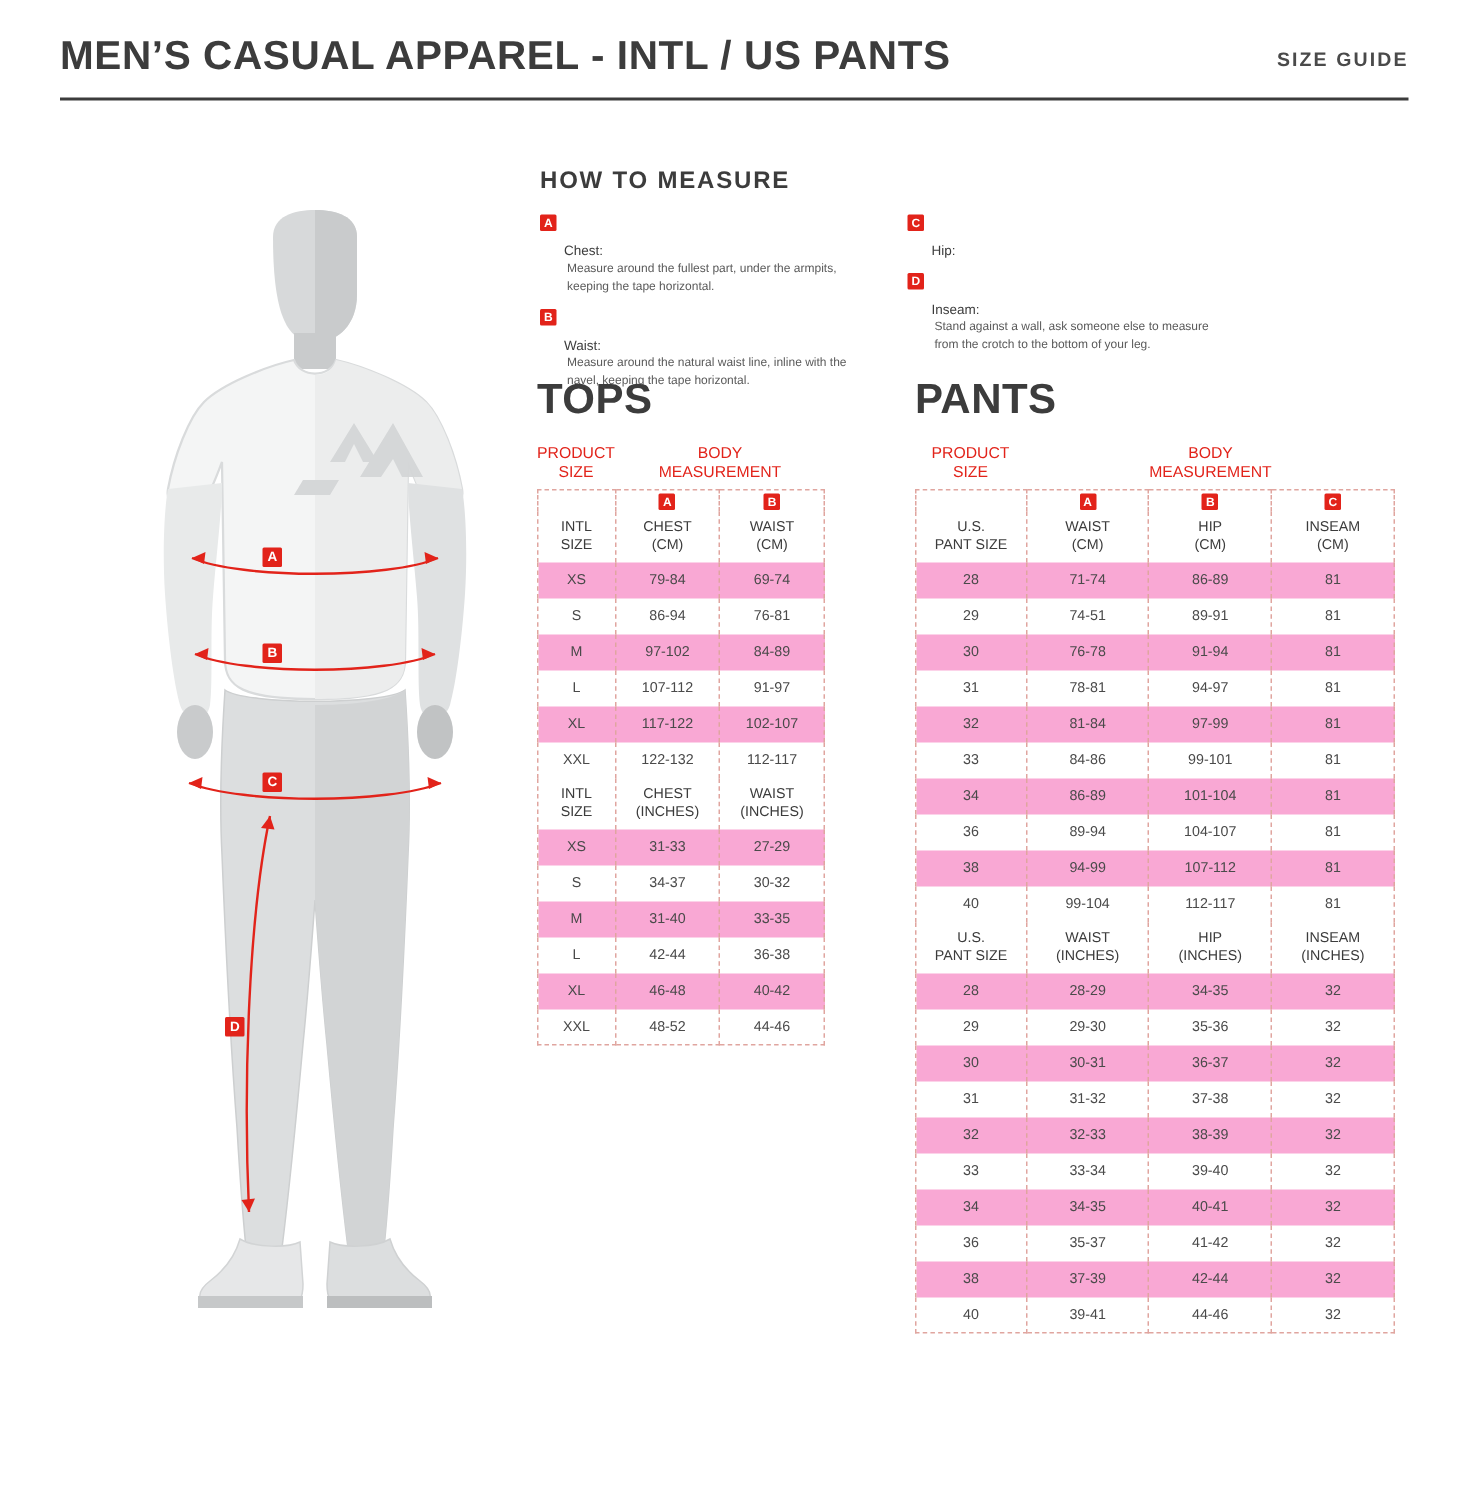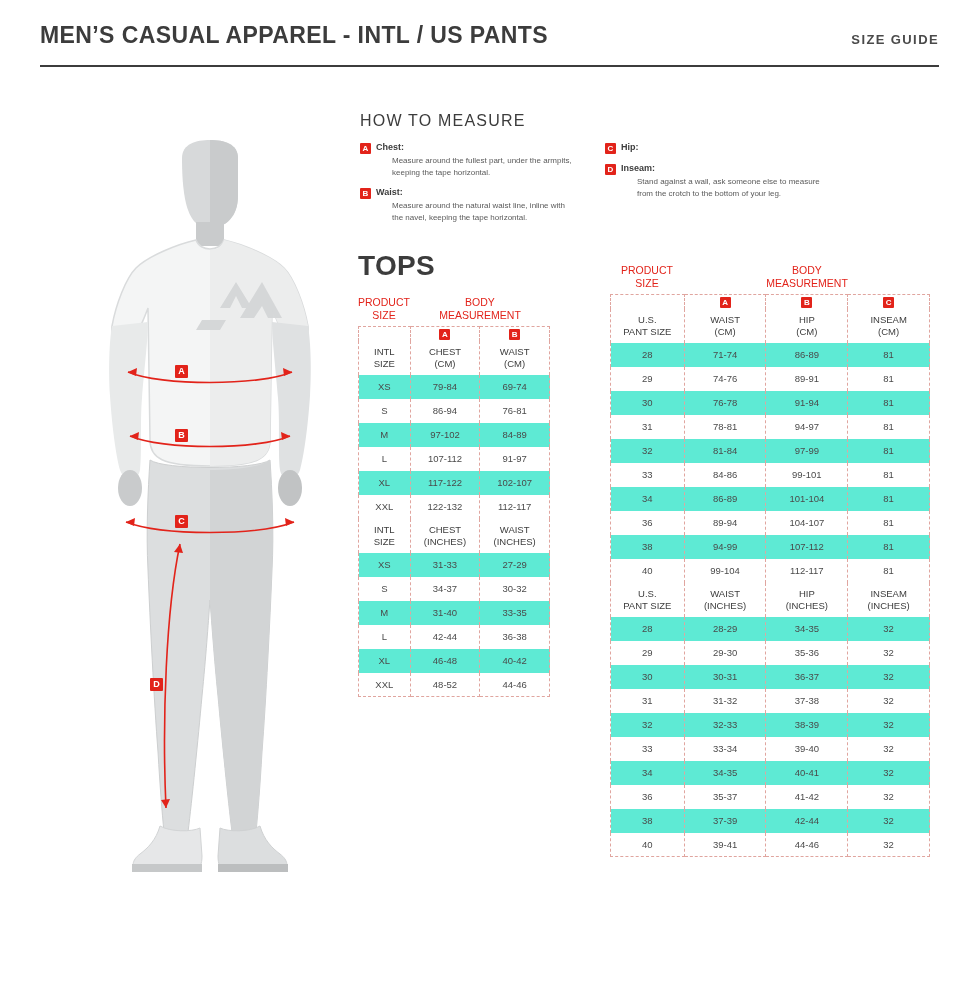--- a/index.html
+++ b/index.html
@@ -18,7 +18,7 @@
     position:absolute; left:40px; top:18px; right:40px; height:50px;
   }
   .header-title {
-    font-size:23px; font-weight:bold; letter-spacing:0.4px;
+    font-size:27px; font-weight:bold; letter-spacing:0.4px;
     color:#3c3c3c; white-space:nowrap;
     position:absolute; left:0; top:4px;text-align:center;
   }

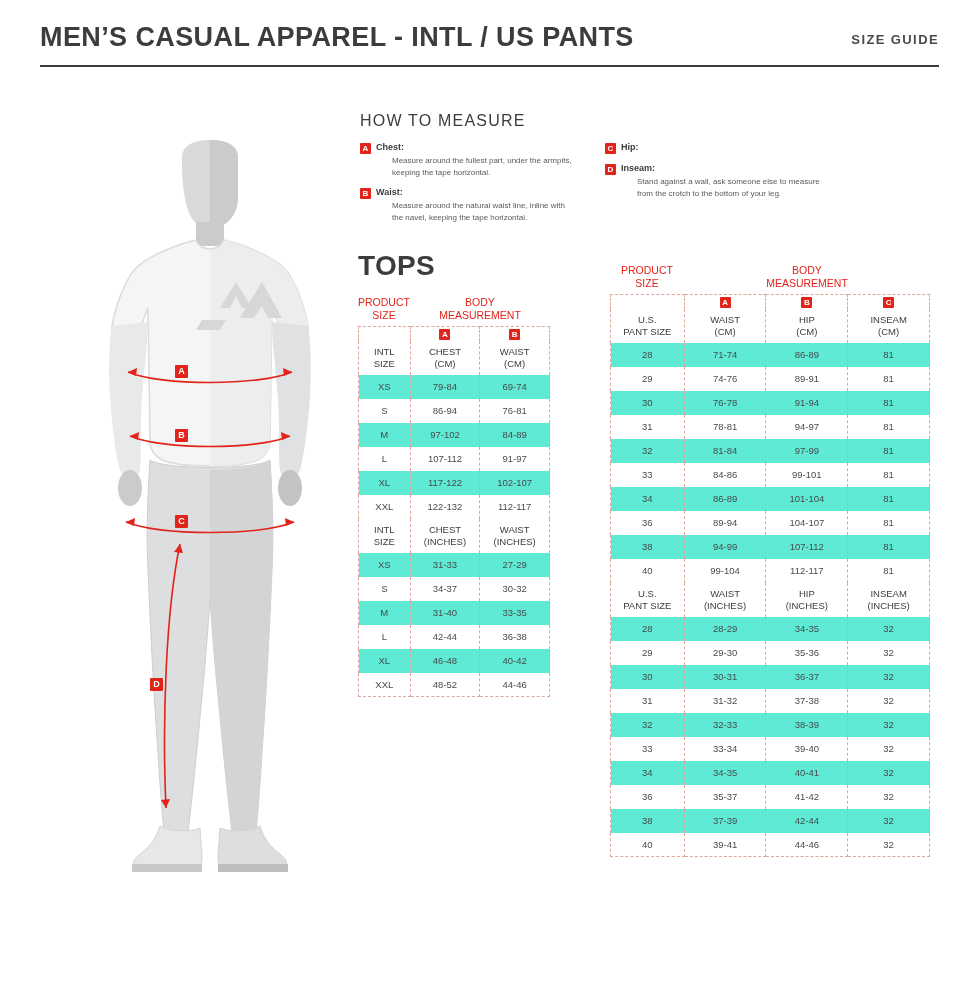--- a/index.html
+++ b/index.html
@@ -39,7 +39,7 @@
     position:absolute; left:360px; top:112px; width:580px;
   }
   .howto-title {
-    font-size:16px; font-weight:normal; letter-spacing:1.2px; color:#3c3c3c;
+    font-size:16px; font-weight:bold; letter-spacing:1.2px; color:#3c3c3c;
     margin-bottom:12px;
   }
   .howto-cols { display:flex; gap:30px; }

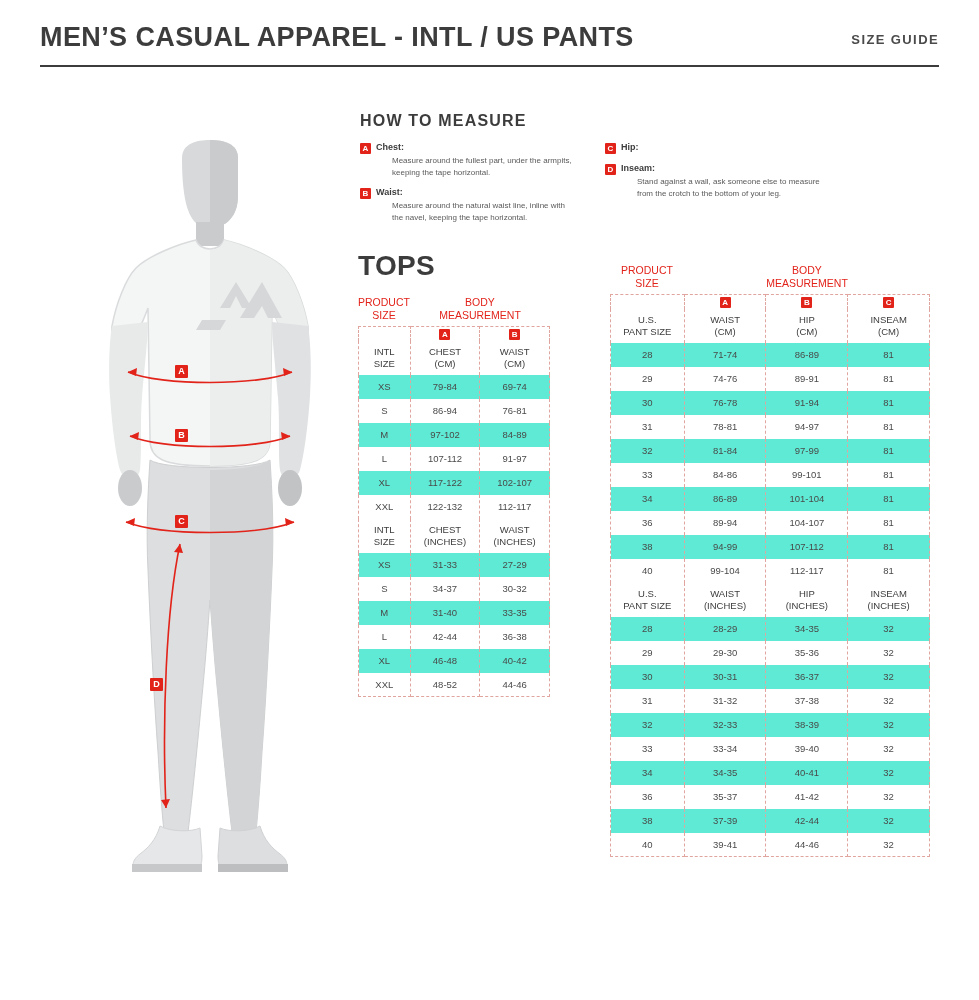--- a/index.html
+++ b/index.html
@@ -54,7 +54,7 @@
     text-align:center; border-radius:1px;
     flex:0 0 auto; margin-top:1px;
   }
-  .howto-label { font-size:9px; font-weight:bold; color:#3c3c3c; }
+  .howto-label { font-size:9px; font-weight:normal; color:#3c3c3c;margin-top:20px; }
   .howto-text {
     font-size:8px; line-height:1.45; color:#5a5a5a;
     margin-left:32px; margin-top:1px;

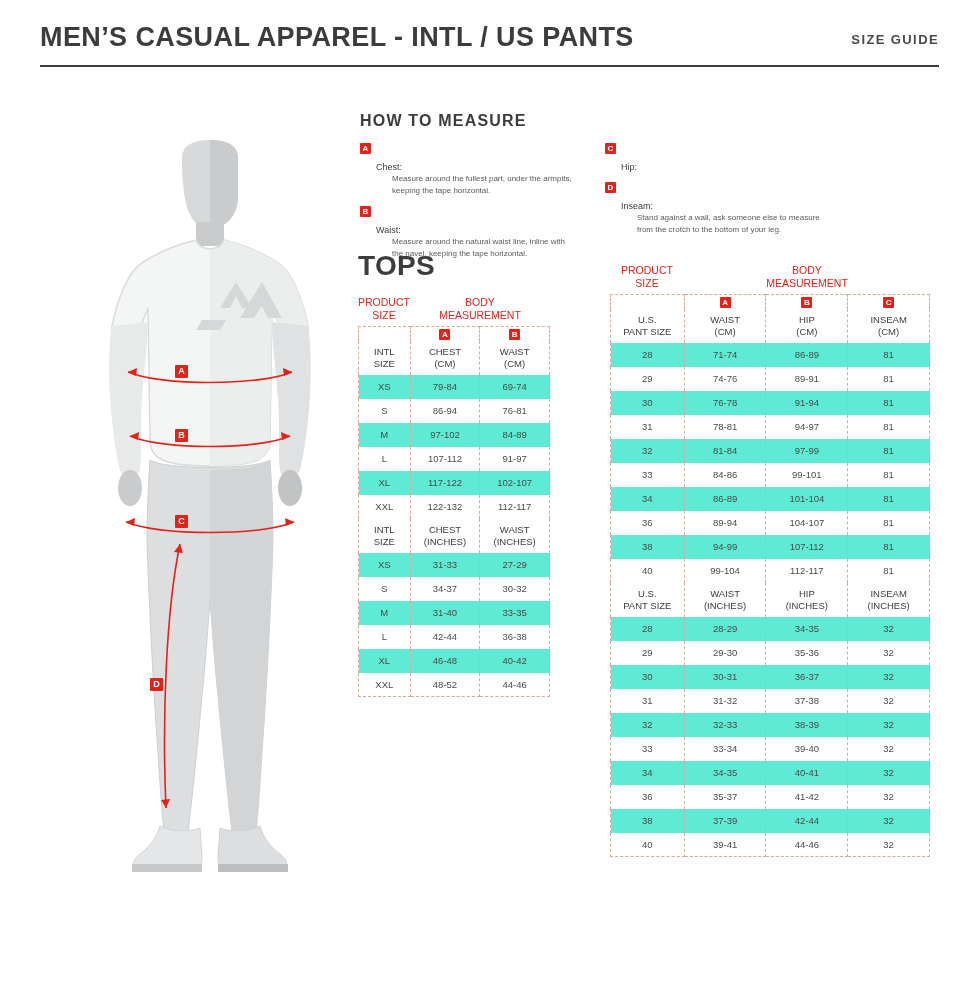--- a/index.html
+++ b/index.html
@@ -57,7 +57,7 @@
   .howto-label { font-size:9px; font-weight:normal; color:#3c3c3c;margin-top:20px; }
   .howto-text {
     font-size:8px; line-height:1.45; color:#5a5a5a;
-    margin-left:32px; margin-top:1px;
+    margin-left:18px; margin-top:1px;
   }
 
   

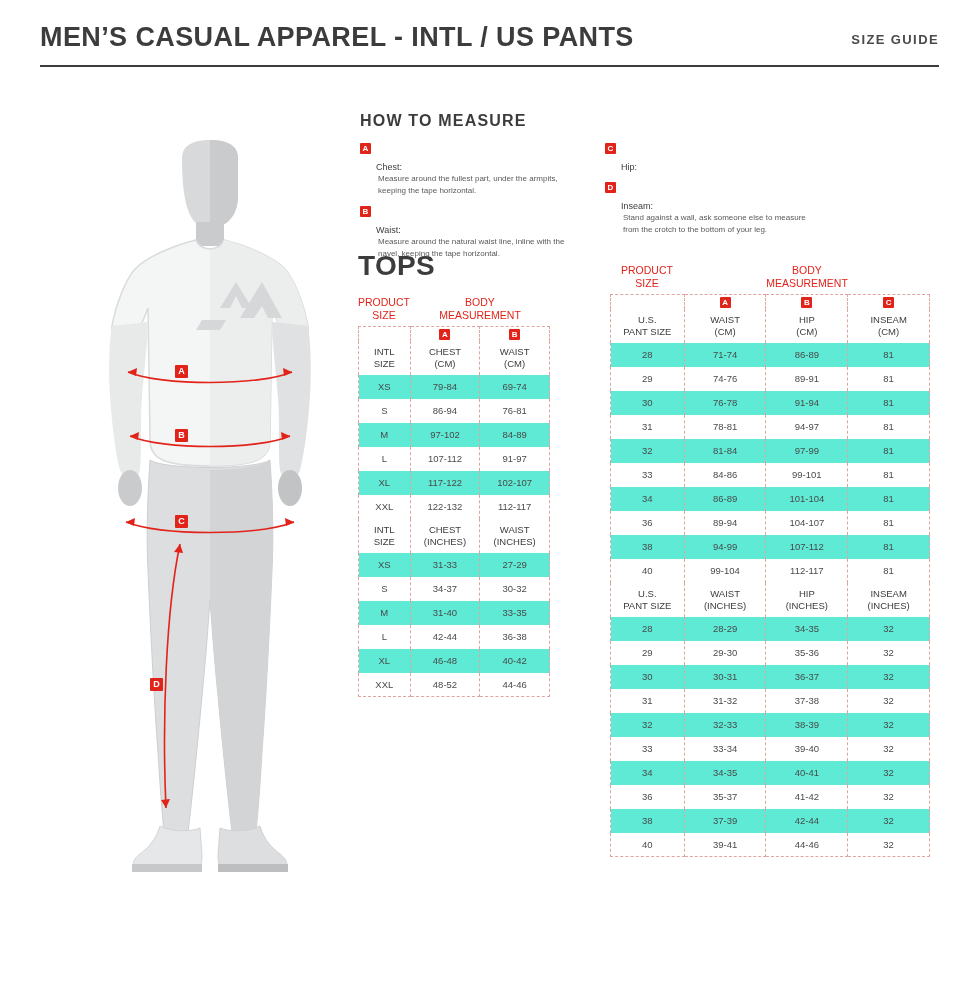--- a/index.html
+++ b/index.html
@@ -308,6 +308,7 @@
 </div>
 
 <div class="pants-wrap">
+  <div class="sec-title">PANTS</div>
   <div class="tbl-head-red">
     <div class="hd-red" style="width:74px;">PRODUCT<br>SIZE</div>
     <div class="hd-red" style="width:246px;">BODY<br>MEASUREMENT</div>

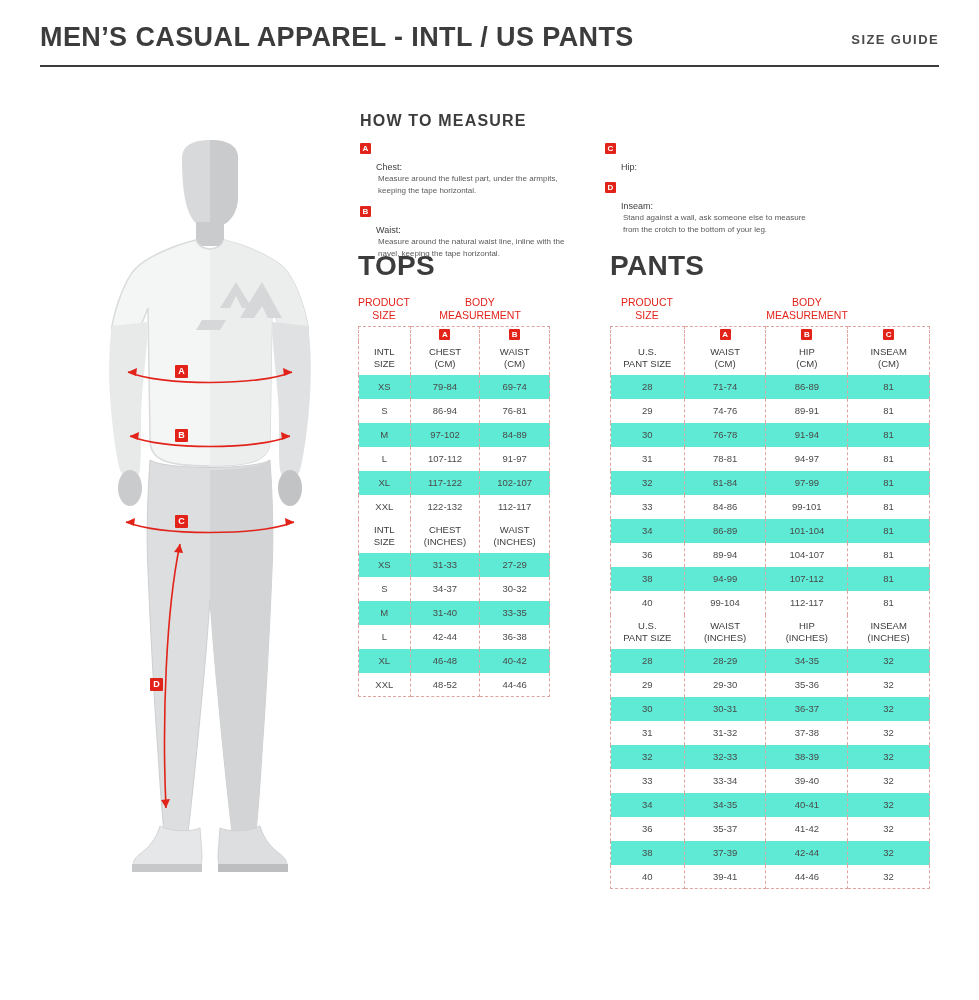--- a/index.html
+++ b/index.html
@@ -85,7 +85,7 @@
     font-size:9.5px; font-weight:normal; color:#3c3c3c; height:34px;
     line-height:1.2;
   }
-  table.sz tr.alt td { background:#5eead4; }
+  table.sz tr.alt td { background:#f9a8d4; }
   table.sz tr.first-row td, table.sz tr.first-row th { border-top:1px dashed #e0a59f; }
   table.sz tr.last-row td { border-bottom:1px dashed #e0a59f; }
   .ab-row th { height:14px !important; padding-bottom:1px !important; border-bottom:none !important;}

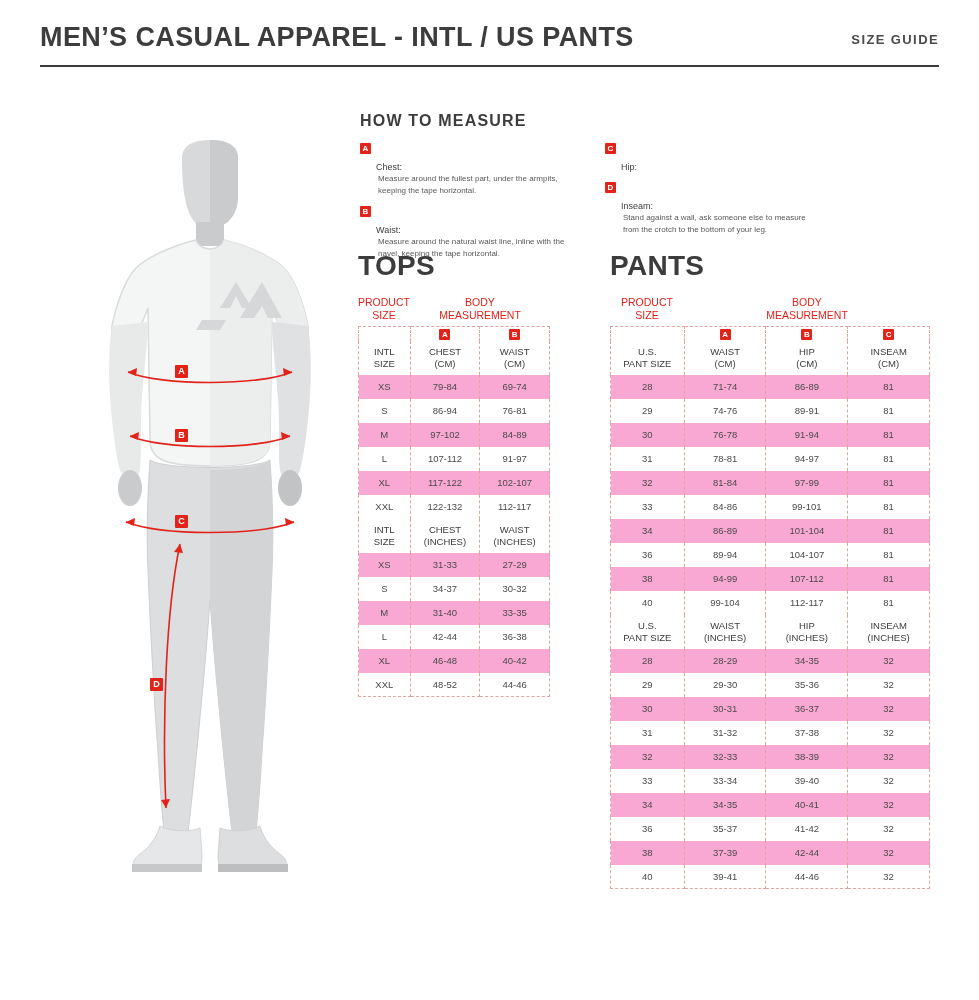--- a/index.html
+++ b/index.html
@@ -335,7 +335,7 @@
     </tr>
     <tr>
       <td>29</td>
-      <td>74-76</td>
+      <td>74-51</td>
       <td>89-91</td>
       <td>81</td>
     </tr>

